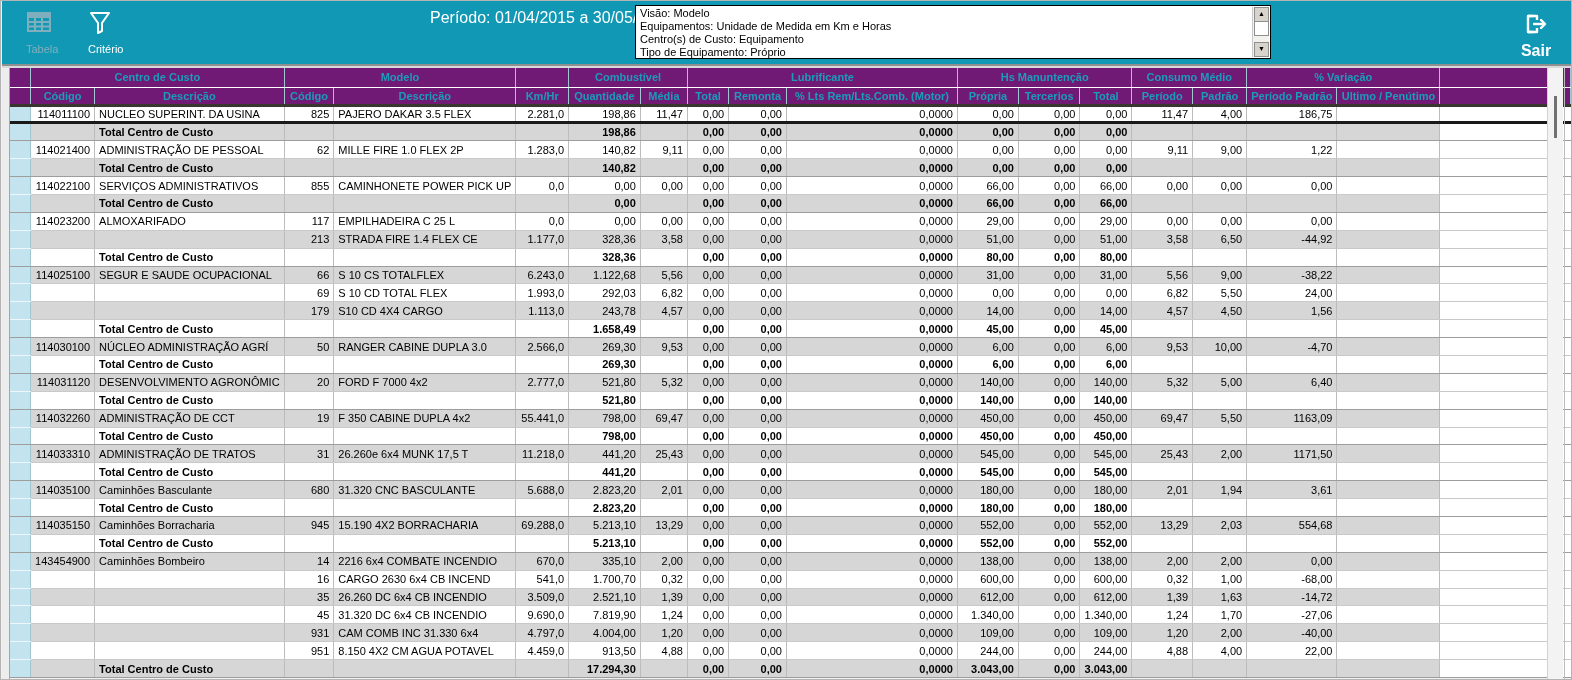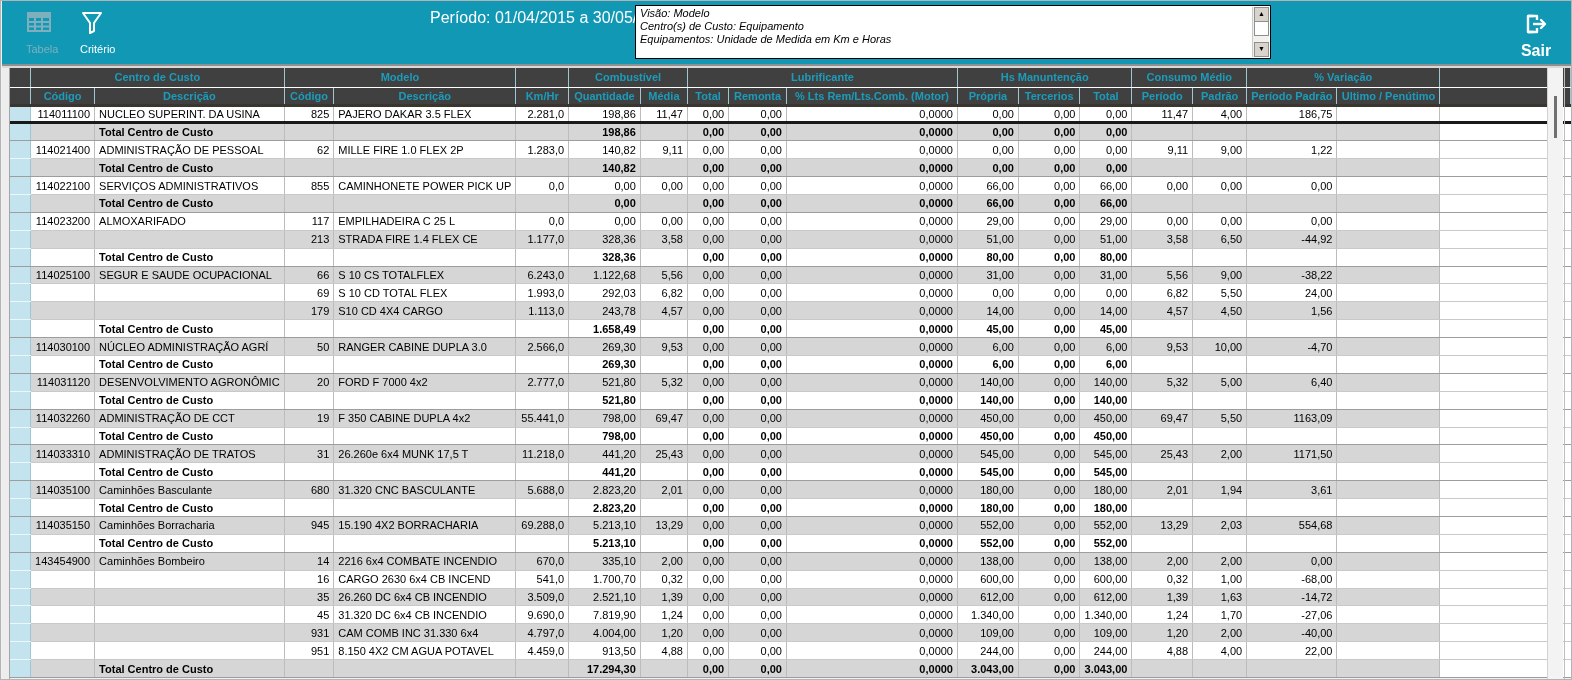--- a/index.html
+++ b/index.html
@@ -18,7 +18,7 @@
   .btn-criterio{left:78px;color:#ffffff;}
   .periodo{position:absolute;left:428px;top:8px;color:#ffffff;font-size:16px;white-space:nowrap;}
   .infobox{position:absolute;left:633px;top:4px;width:636px;height:54px;background:#ffffff;border:1px solid #000000;box-sizing:border-box;}
-  .infobox .lines{position:absolute;left:4px;top:1px;right:20px;font-size:11px;line-height:13px;color:#000;white-space:nowrap;overflow:hidden;font-style:italic;}
+  .infobox .lines{position:absolute;left:4px;top:1px;right:20px;font-size:11px;line-height:13px;color:#000;white-space:nowrap;overflow:hidden;}
   .infobox .sb{position:absolute;right:1px;top:1px;bottom:1px;width:16px;background:#f2f1ed;border-left:1px solid #c9c9c9;}
   .sb-btn{position:absolute;left:1px;width:13px;height:13px;background:#d8d4cc;border:1px solid #8f8f8f;font-size:7px;line-height:12px;text-align:center;color:#000;cursor:pointer;}
   .sb-up{top:0;}

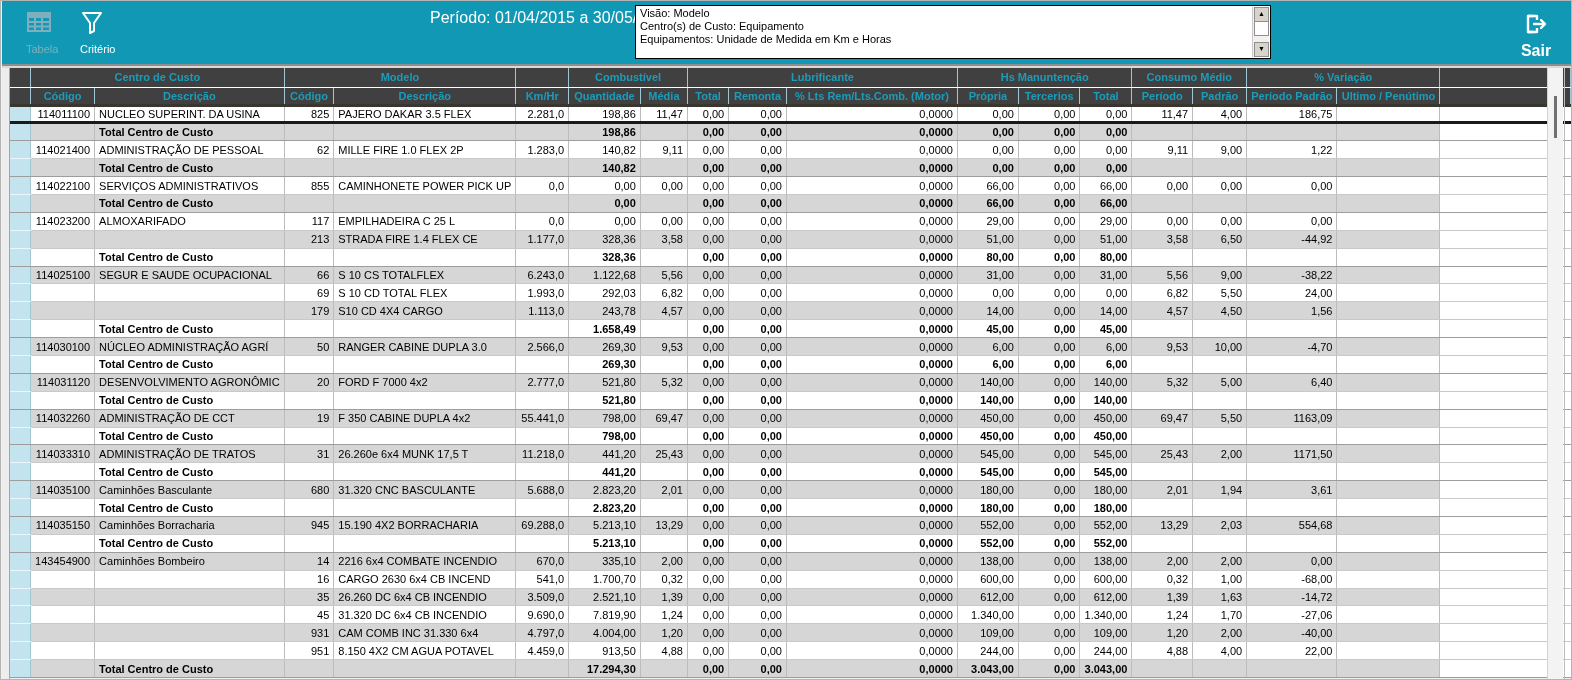--- a/index.html
+++ b/index.html
@@ -84,8 +84,8 @@
   <div class="infobox">
     <div class="lines">
       <div>Visão: Modelo</div>
+      <div>Equipamentos: Unidade de Medida em Km e Horas</div>
       <div>Centro(s) de Custo: Equipamento</div>
-      <div>Equipamentos: Unidade de Medida em Km e Horas</div>
     </div>
     <div class="sb">
       <div class="sb-btn sb-up">▲</div>

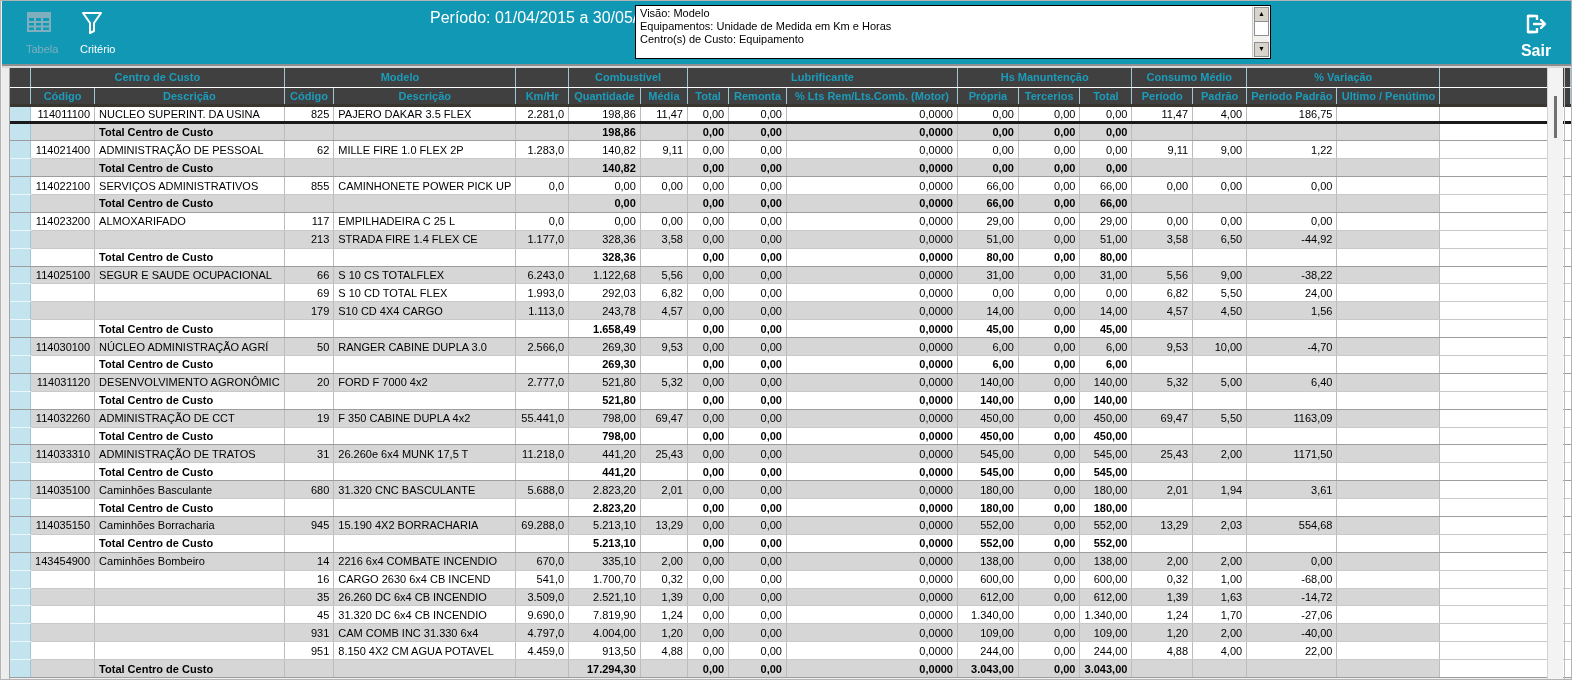--- a/index.html
+++ b/index.html
@@ -15,7 +15,7 @@
   .tool-btn{position:absolute;top:9px;width:54px;text-align:left;font-size:11px;cursor:pointer;}
   .tool-btn .ticon{display:block;margin:0 auto 7px auto;height:26px;}
   .btn-tabela{left:24px;color:#7fafbc;}
-  .btn-criterio{left:78px;color:#ffffff;}
+  .btn-criterio{left:86px;color:#ffffff;}
   .periodo{position:absolute;left:428px;top:8px;color:#ffffff;font-size:16px;white-space:nowrap;}
   .infobox{position:absolute;left:633px;top:4px;width:636px;height:54px;background:#ffffff;border:1px solid #000000;box-sizing:border-box;}
   .infobox .lines{position:absolute;left:4px;top:1px;right:20px;font-size:11px;line-height:13px;color:#000;white-space:nowrap;overflow:hidden;}

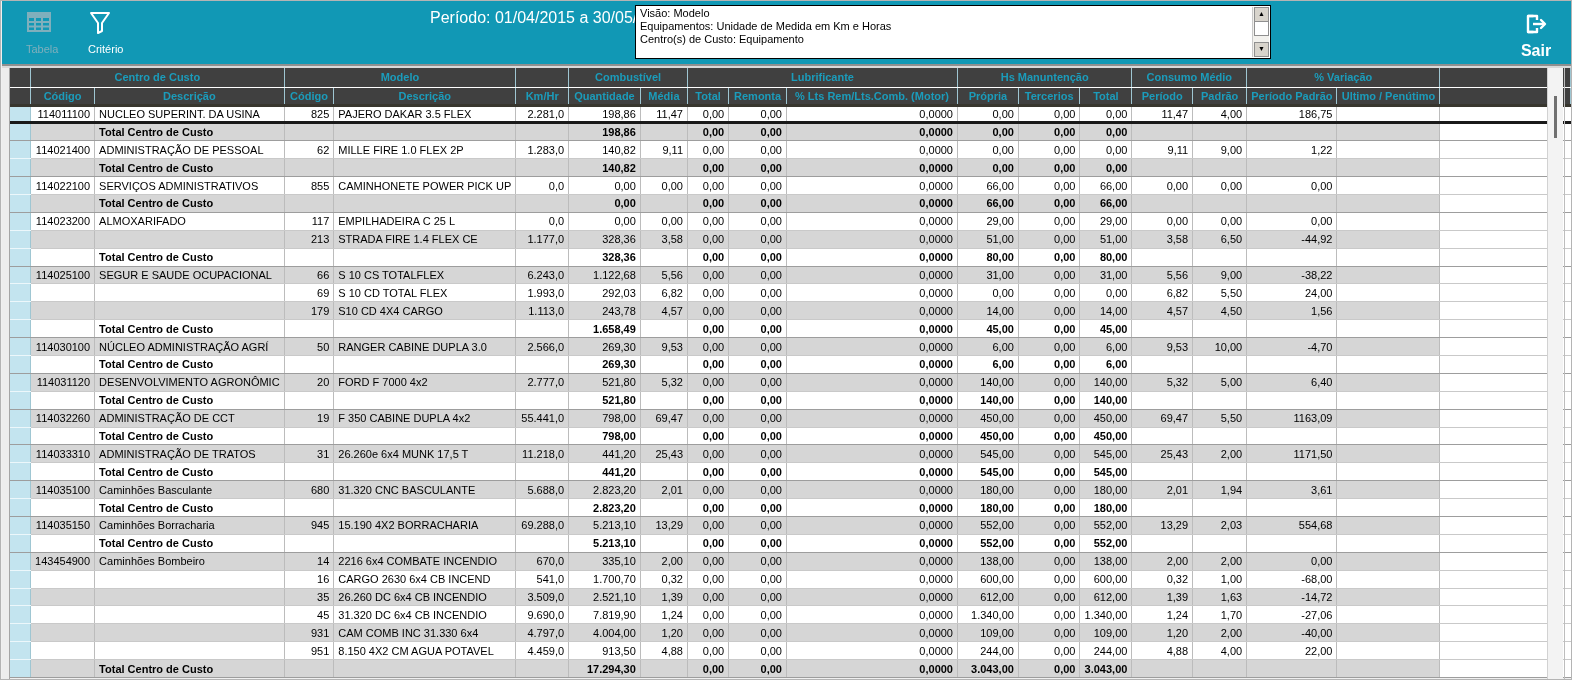--- a/index.html
+++ b/index.html
@@ -86,6 +86,7 @@
       <div>Visão: Modelo</div>
       <div>Equipamentos: Unidade de Medida em Km e Horas</div>
       <div>Centro(s) de Custo: Equipamento</div>
+      <div>Tipo de Equipamento: Próprio</div>
     </div>
     <div class="sb">
       <div class="sb-btn sb-up">▲</div>

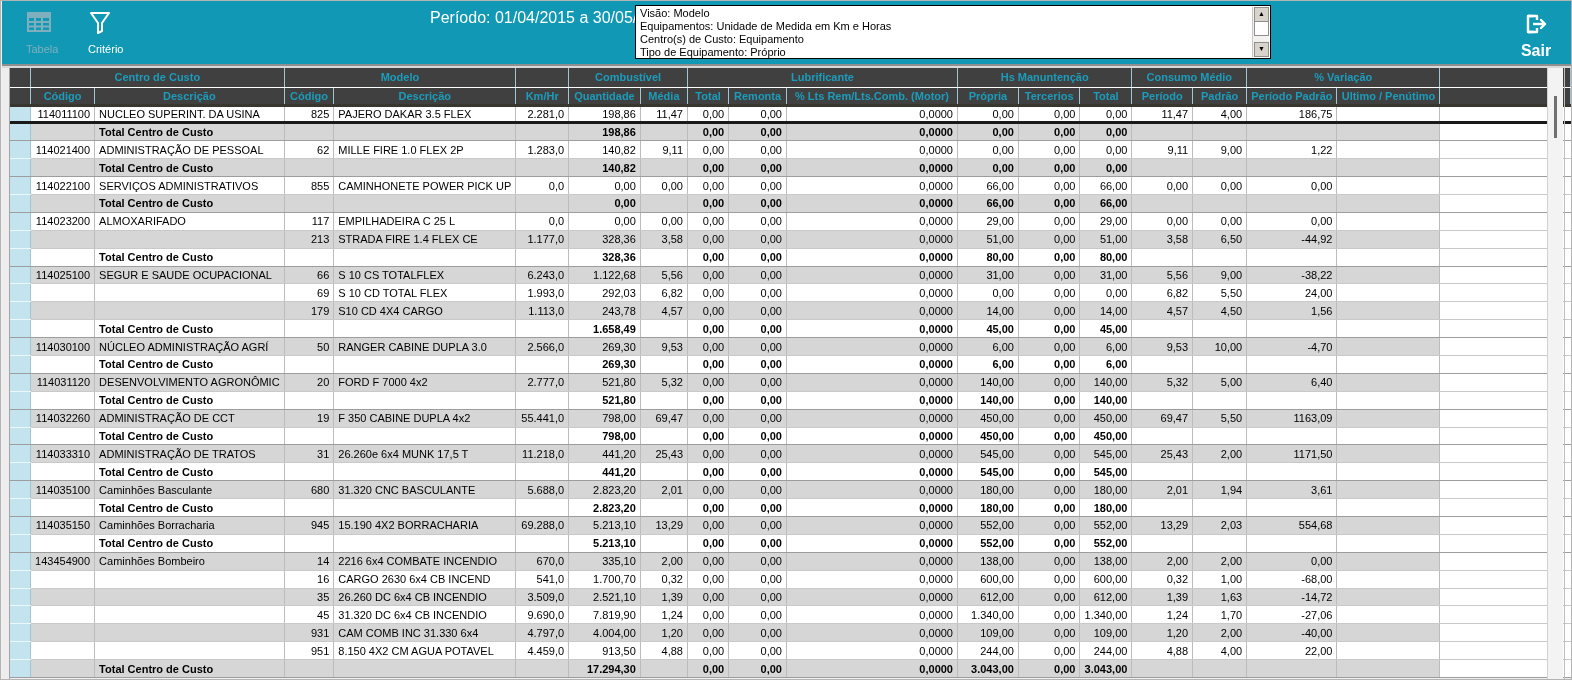--- a/index.html
+++ b/index.html
@@ -33,7 +33,7 @@
     padding:0 4px;font-size:11px;white-space:nowrap;overflow:hidden;box-sizing:border-box;
   }
   table.grid thead th{
-    background:#404040;color:#1b9cbb;font-weight:bold;text-align:center;
+    background:#701a75;color:#1b9cbb;font-weight:bold;text-align:center;
     border-right:1px solid #9fc6d2;border-bottom:1px solid #ffffff;height:19px;
   }
   table.grid thead tr.cols th{height:18px;border-bottom:3px solid #38362e;}

